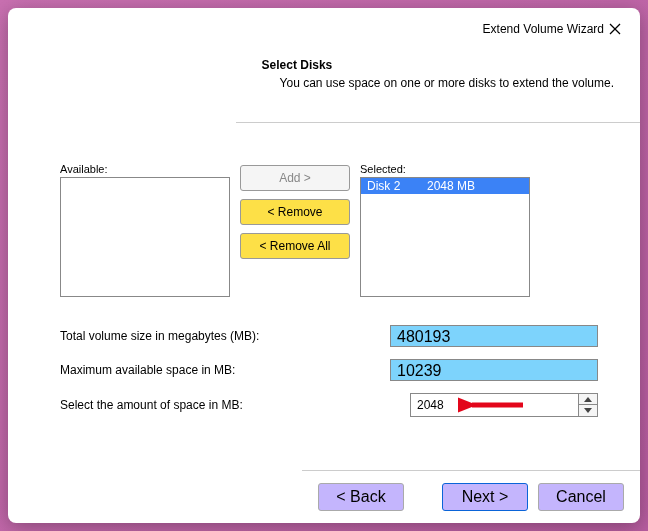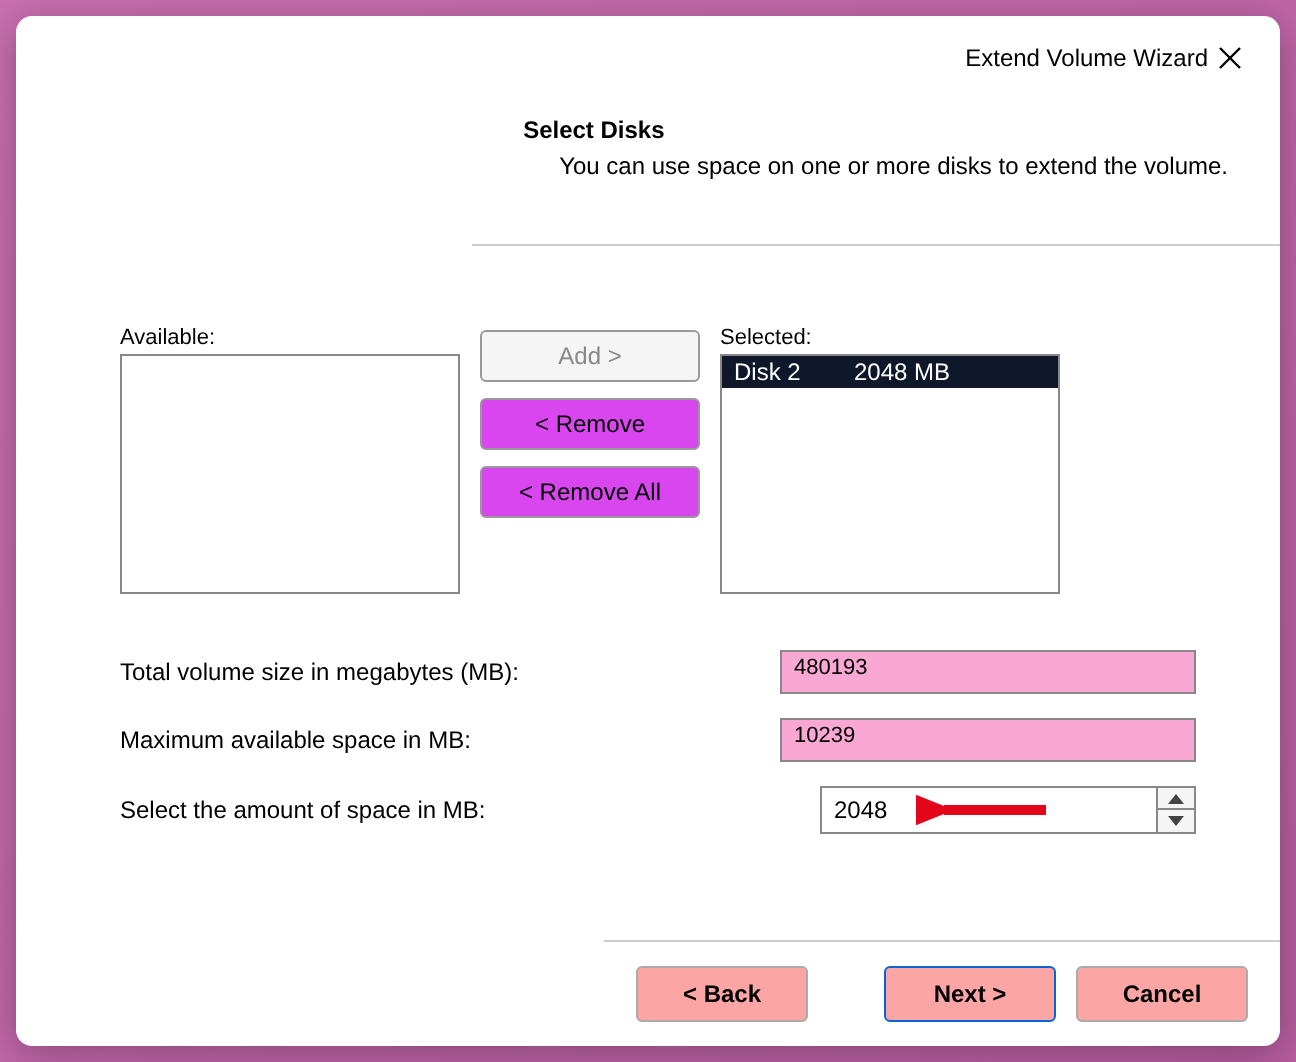--- a/index.html
+++ b/index.html
@@ -75,7 +75,7 @@
     overflow: hidden;
   }
   .list-item {
-    background: #0f172a;
+    background: #3b82f6;
     color: #fff;
     padding: 1px 6px;
     font-size: 12px;

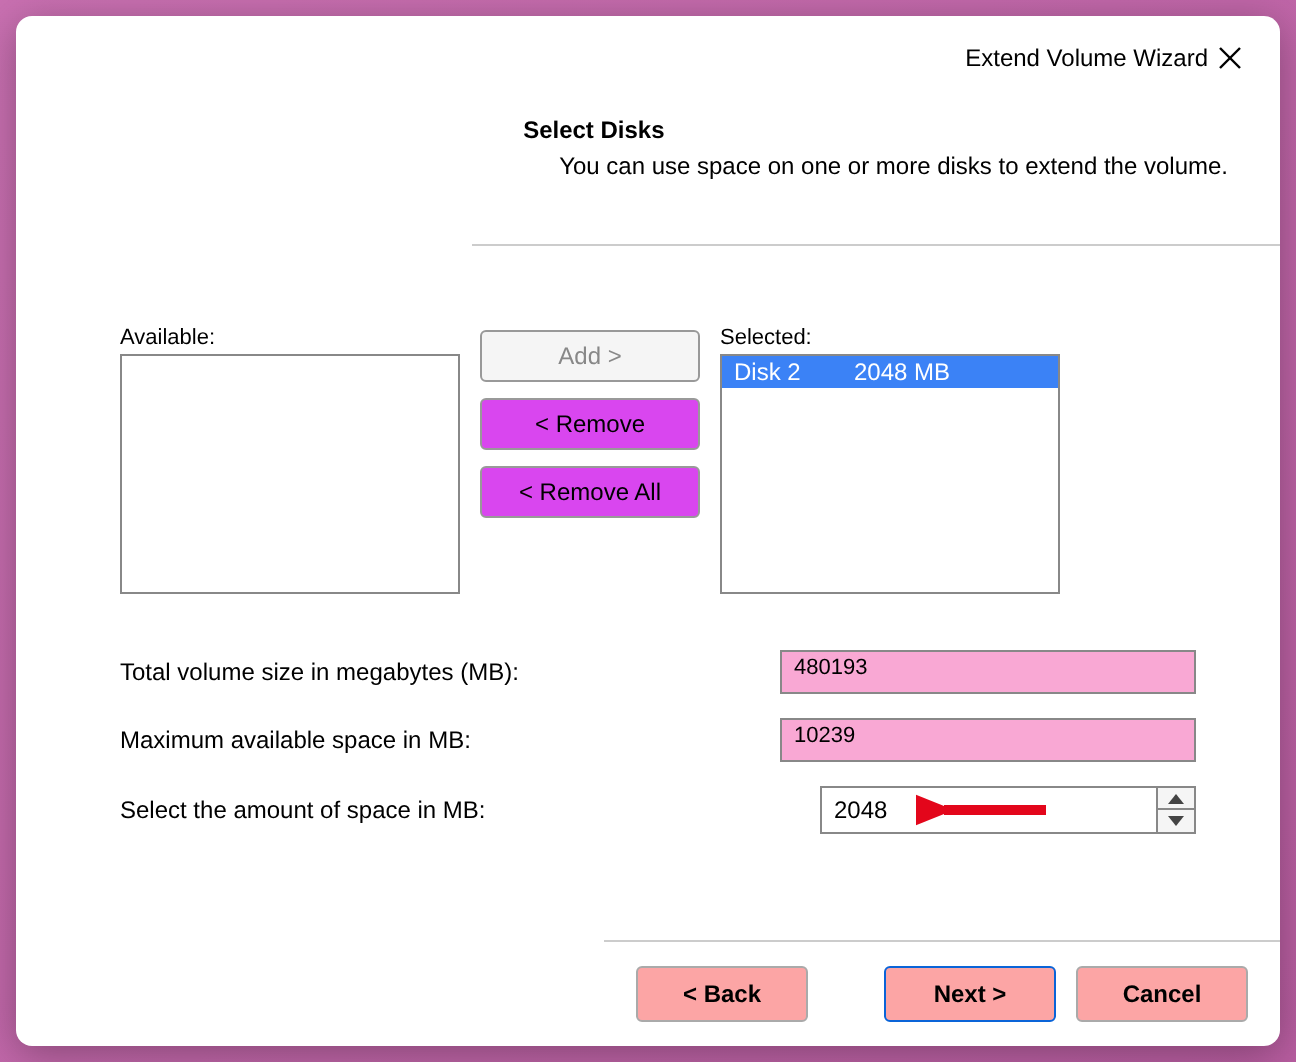--- a/index.html
+++ b/index.html
@@ -92,7 +92,7 @@
     width: 110px;
     height: 26px;
     border: 1px solid #999;
-    background: #d946ef;
+    background: #fde047;
     border-radius: 3px;
     font-size: 12px;
     cursor: pointer;

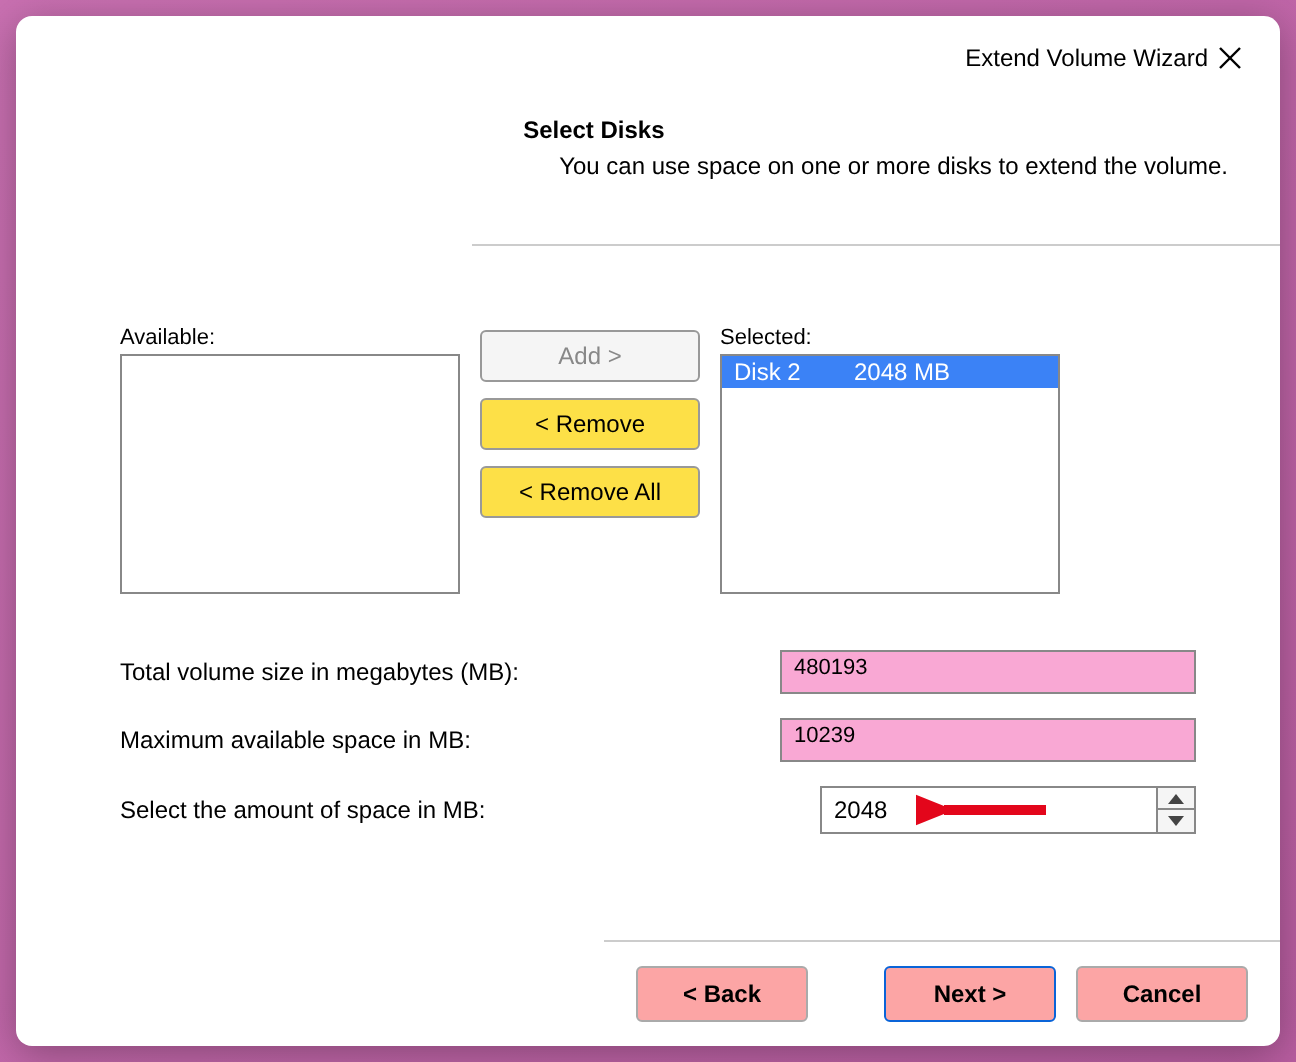--- a/index.html
+++ b/index.html
@@ -116,8 +116,8 @@
     border: 1px solid #888;
     padding: 2px 6px;
     height: 22px;
-    font-size: 11px;
-    background: #f9a8d4;
+    font-size: 16px;
+    background: #7dd3fc;
   }
   .spin-wrap {
     flex: 1;

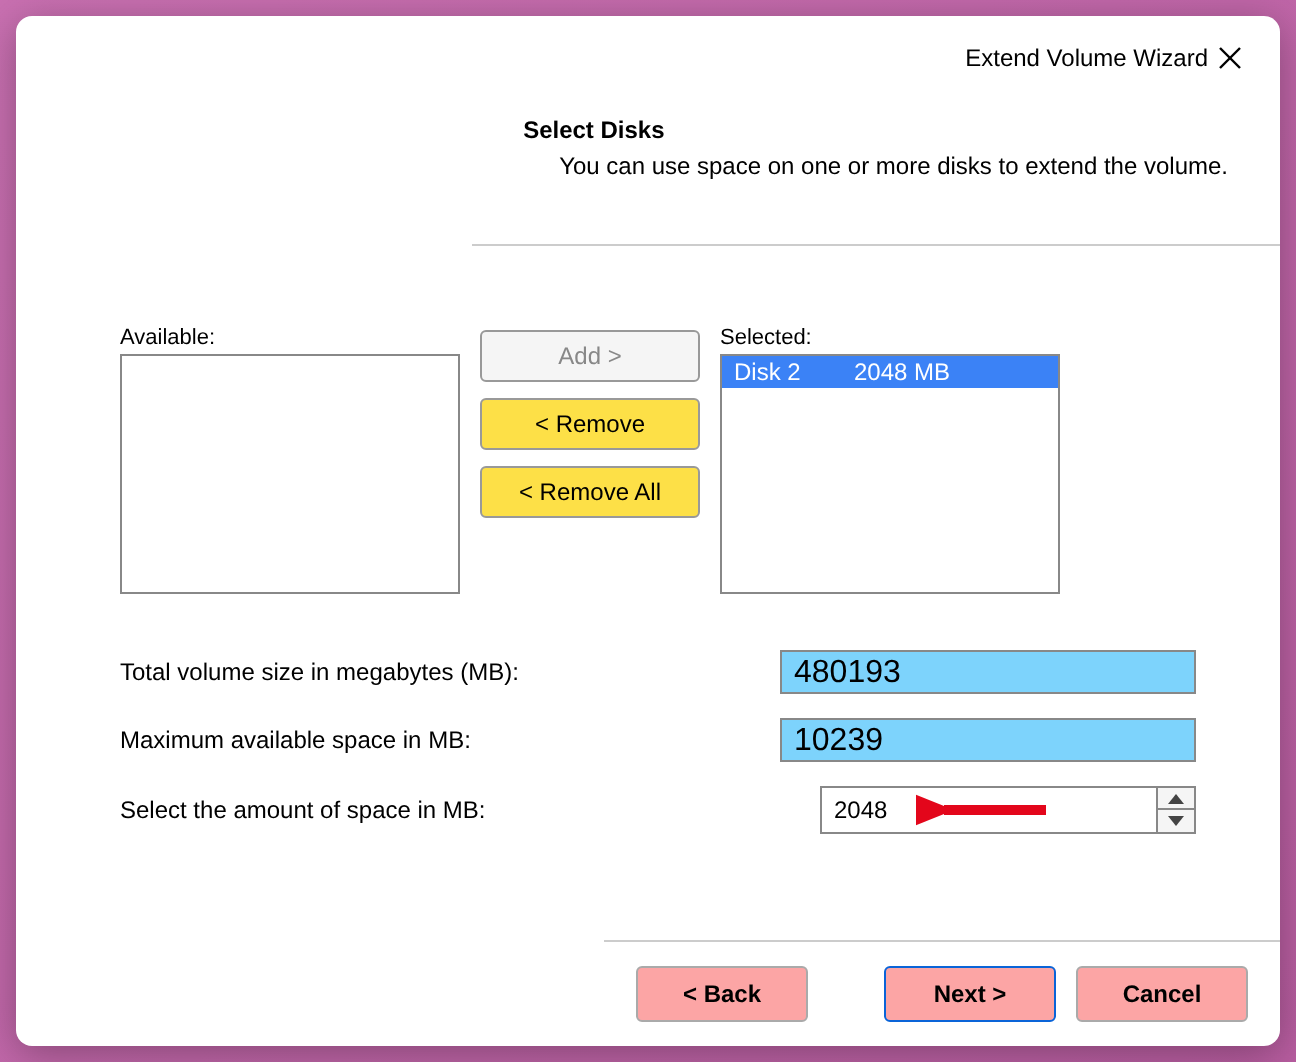--- a/index.html
+++ b/index.html
@@ -168,11 +168,10 @@
     width: 86px;
     height: 28px;
     border: 1px solid #aaa;
-    background: #fca5a5;
+    background: #c4b5fd;
     border-radius: 3px;
-    font-size: 12px;
-    cursor: pointer;
-    font-weight: bold;
+    font-size: 16px;
+    cursor: pointer;
   }
   .fbtn.primary {
     border: 1.5px solid #0a64d8;

